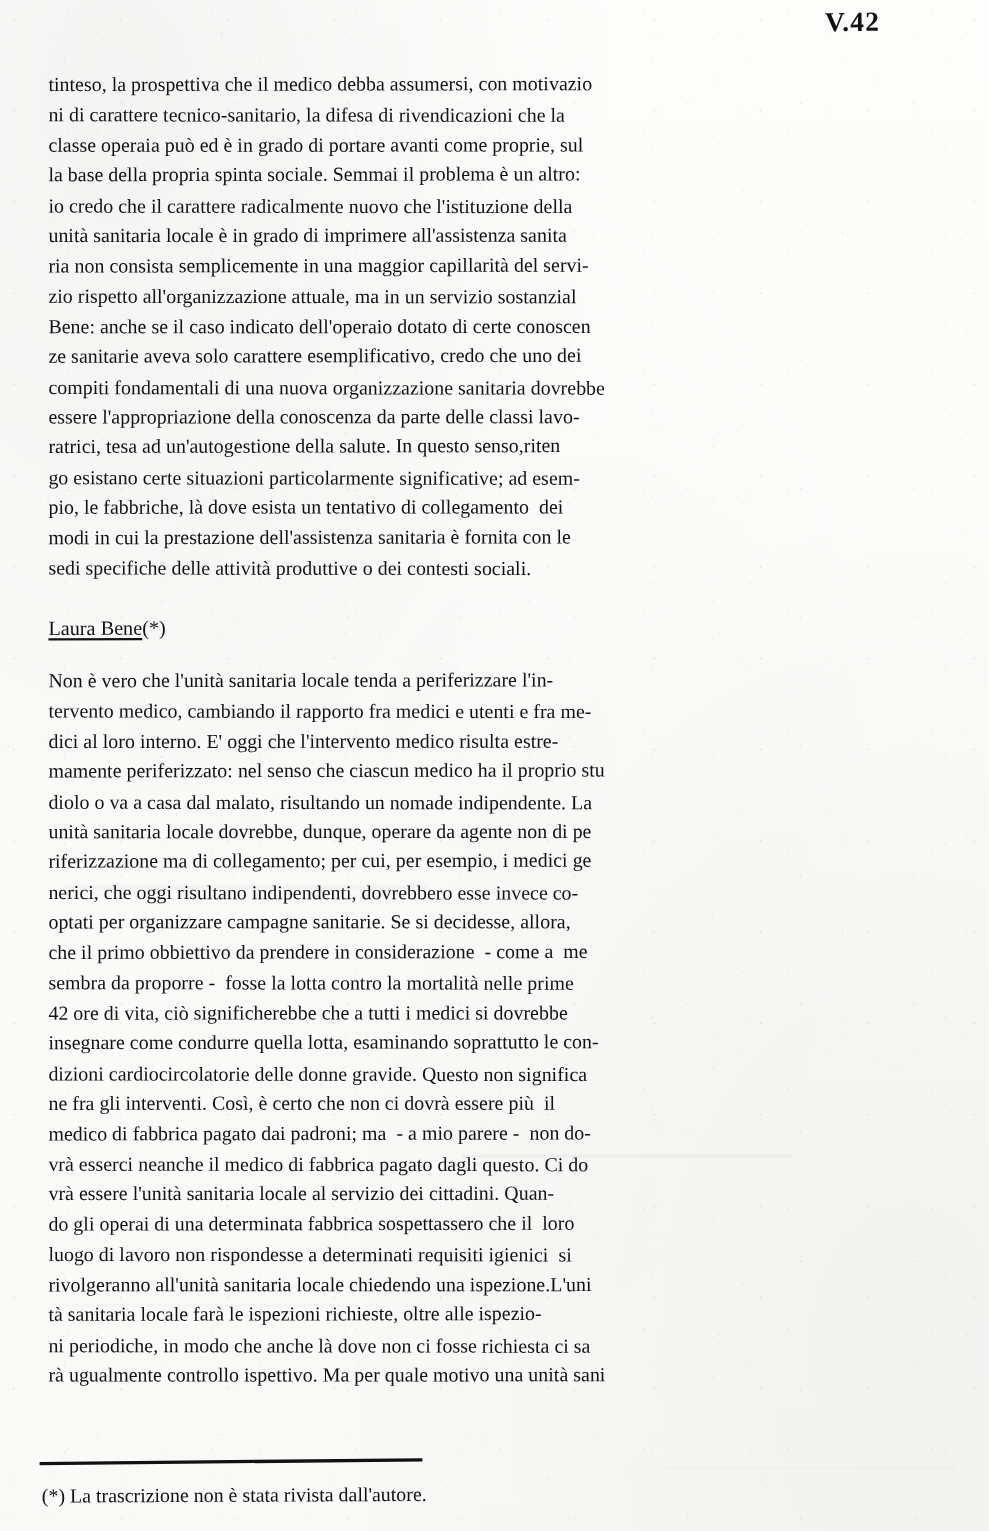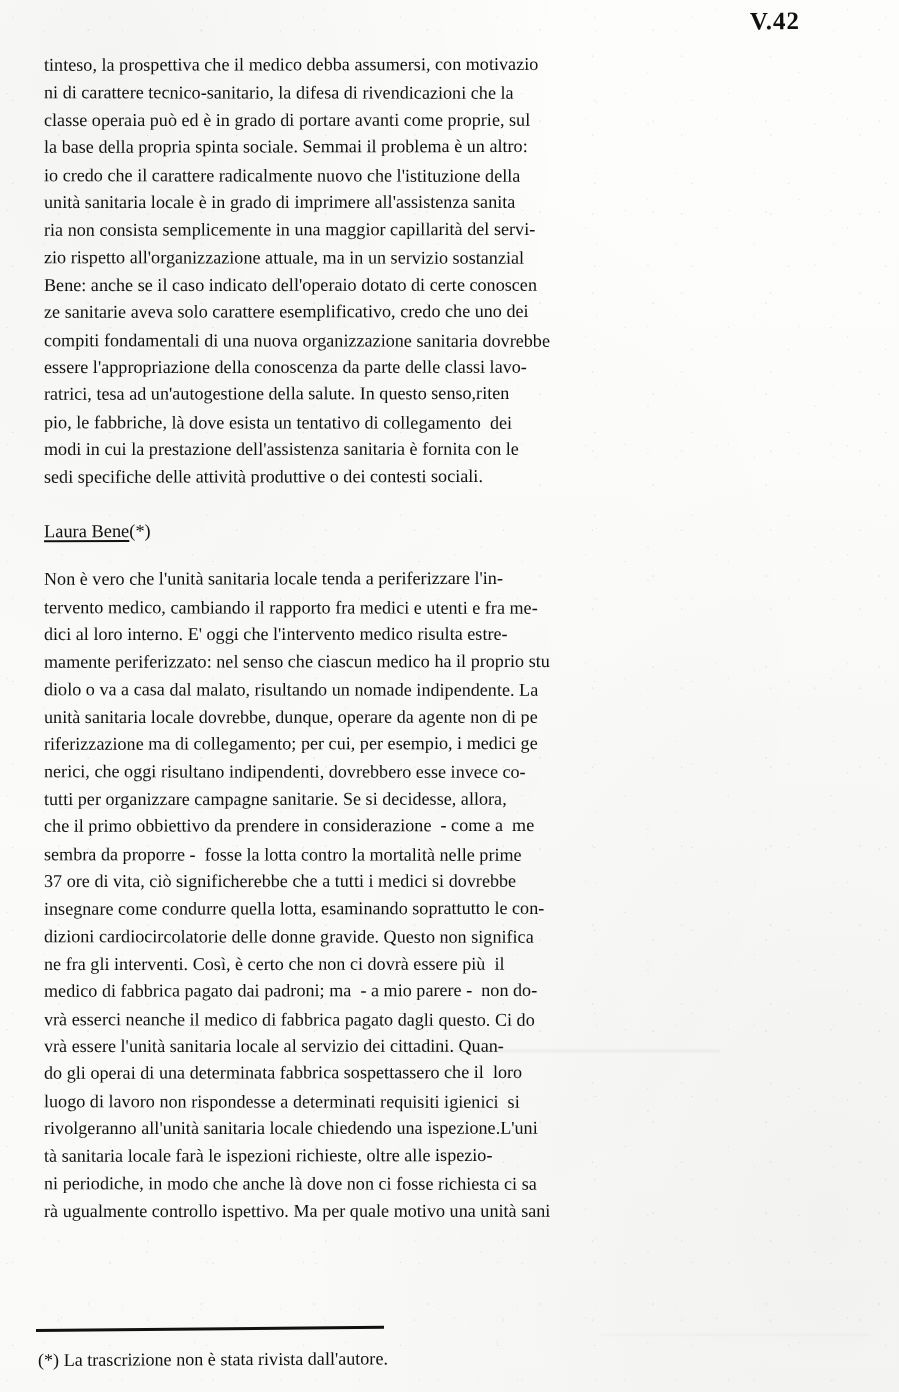--- a/index.html
+++ b/index.html
@@ -67,7 +67,7 @@
     position: absolute;
     left: 44px;
     right: 34px;
-    top: 52px;
+    top: 64px;
   }
 
   .para {

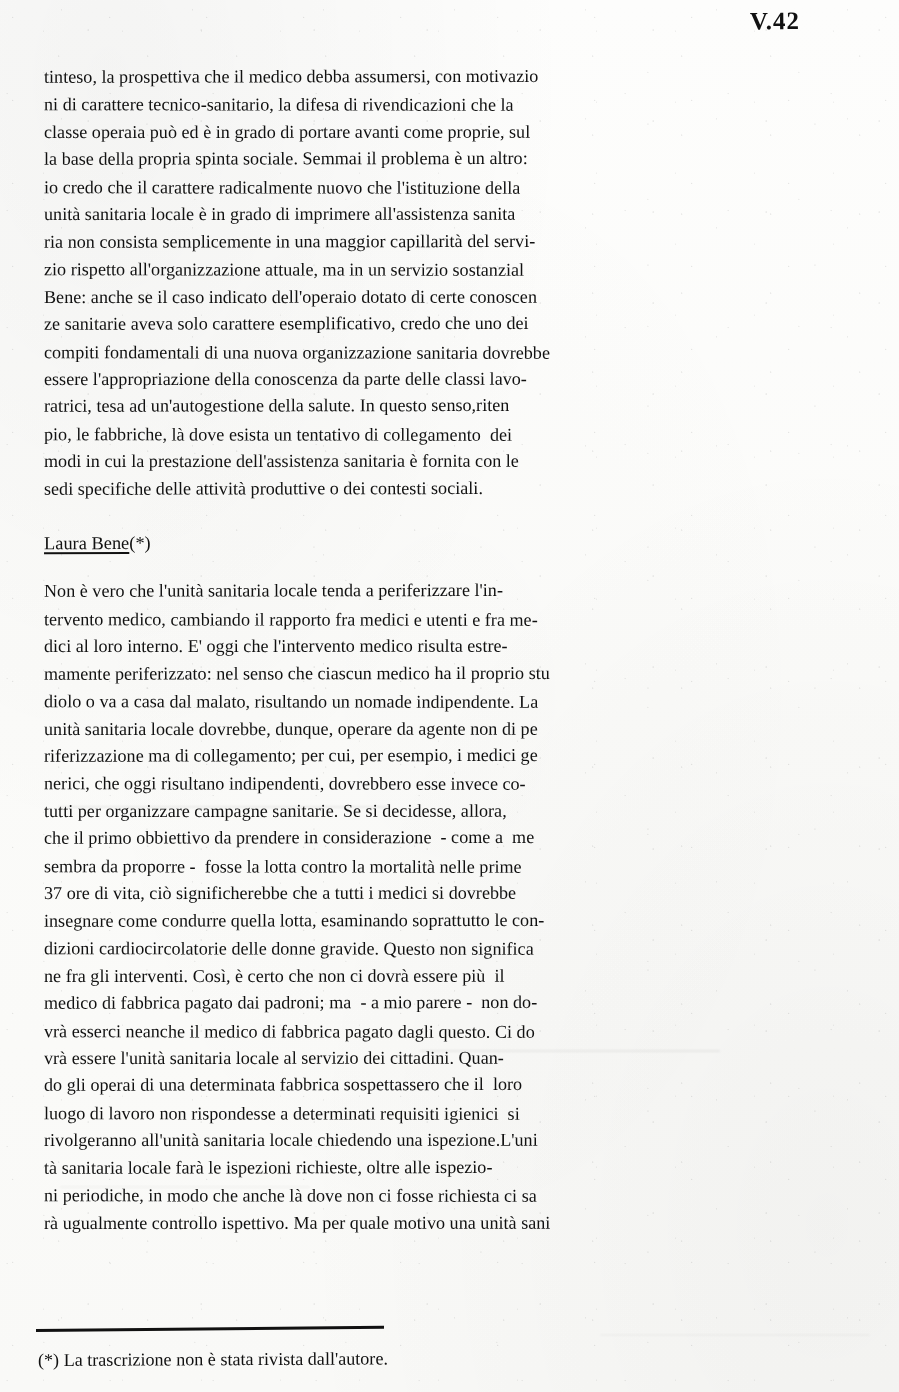--- a/index.html
+++ b/index.html
@@ -173,6 +173,7 @@
       <span class="line">compiti fondamentali di una nuova organizzazione sanitaria dovrebbe</span>
       <span class="line">essere l'appropriazione della conoscenza da parte delle classi lavo-</span>
       <span class="line">ratrici, tesa ad un'autogestione della salute. In questo senso,riten</span>
+      <span class="line">go esistano certe situazioni particolarmente significative; ad esem-</span>
       <span class="line">pio, le fabbriche, là dove esista un tentativo di collegamento  dei</span>
       <span class="line">modi in cui la prestazione dell'assistenza sanitaria è fornita con le</span>
       <span class="line">sedi specifiche delle attività produttive o dei contesti sociali.</span>

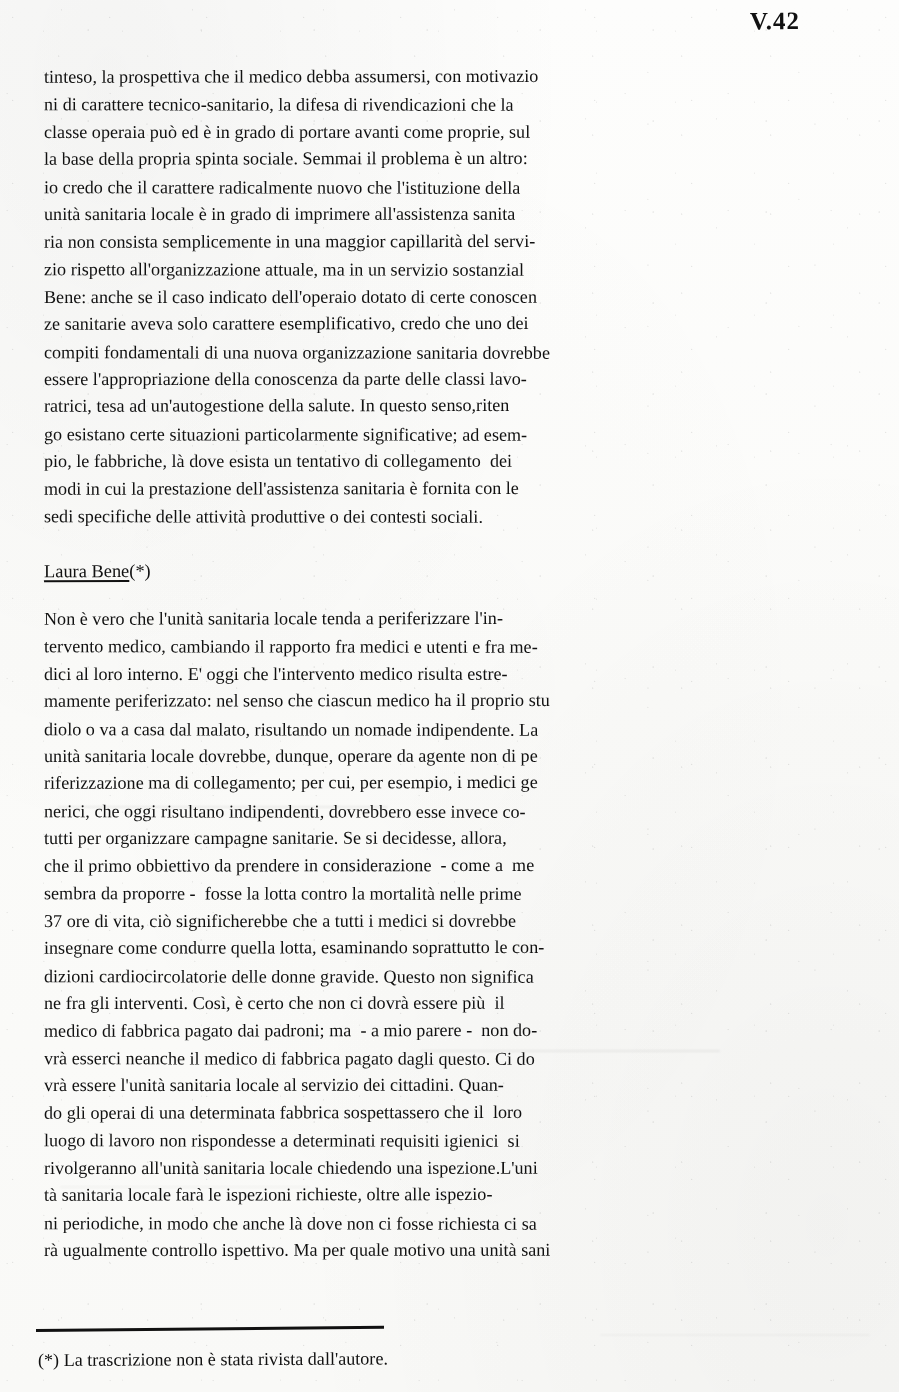--- a/index.html
+++ b/index.html
@@ -194,7 +194,7 @@
       <span class="line">unità sanitaria locale dovrebbe, dunque, operare da agente non di pe</span>
       <span class="line">riferizzazione ma di collegamento; per cui, per esempio, i medici ge</span>
       <span class="line">nerici, che oggi risultano indipendenti, dovrebbero esse invece co-</span>
-      <span class="line">tutti per organizzare campagne sanitarie. Se si decidesse, allora,</span>
+      <span class="line">optati per organizzare campagne sanitarie. Se si decidesse, allora,</span>
       <span class="line">che il primo obbiettivo da prendere in considerazione  - come a  me</span>
       <span class="line">sembra da proporre -  fosse la lotta contro la mortalità nelle prime</span>
       <span class="line">37 ore di vita, ciò significherebbe che a tutti i medici si dovrebbe</span>

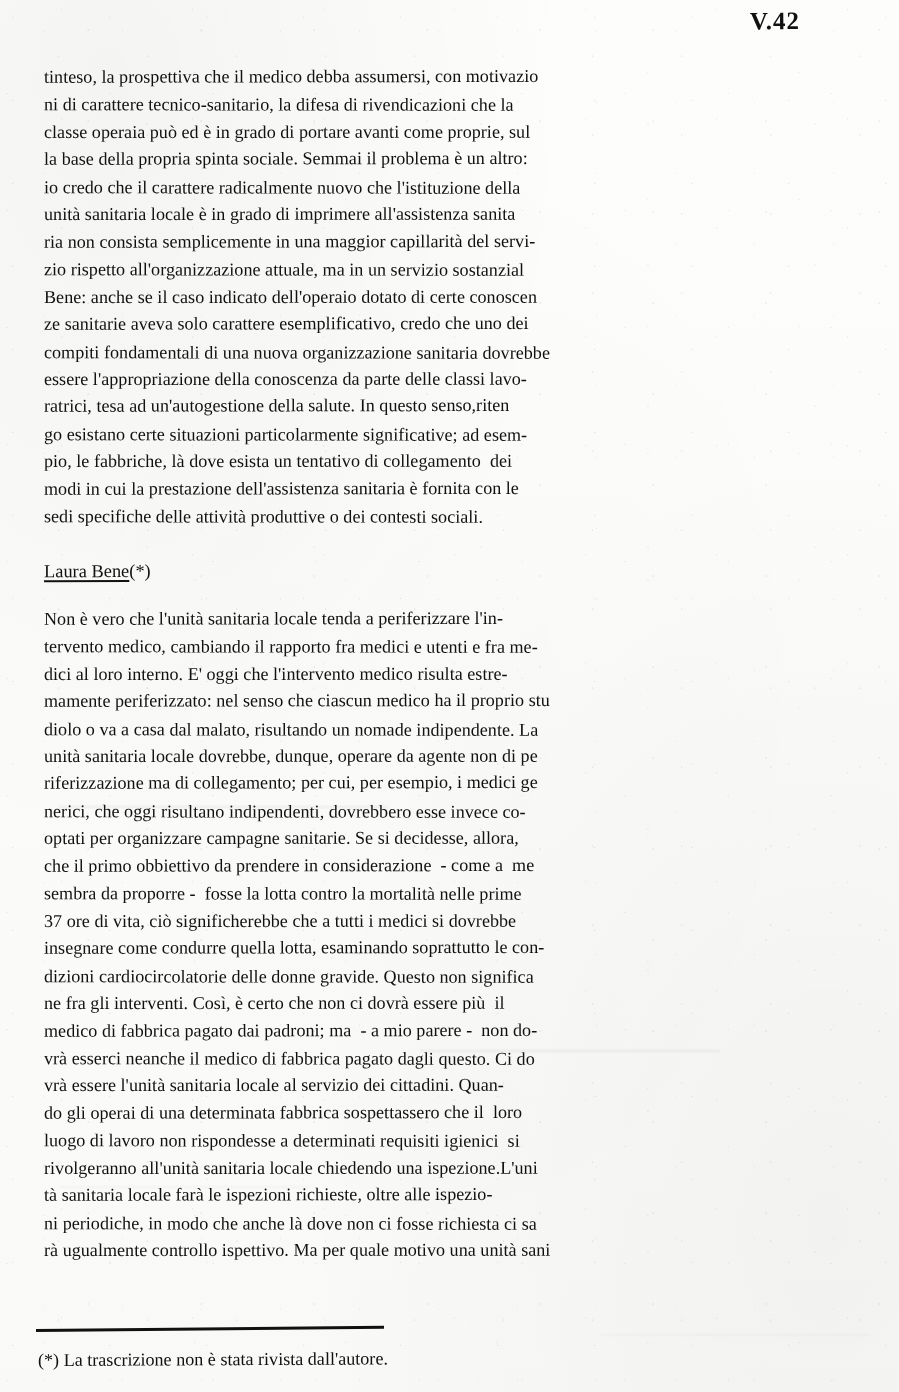--- a/index.html
+++ b/index.html
@@ -197,7 +197,7 @@
       <span class="line">optati per organizzare campagne sanitarie. Se si decidesse, allora,</span>
       <span class="line">che il primo obbiettivo da prendere in considerazione  - come a  me</span>
       <span class="line">sembra da proporre -  fosse la lotta contro la mortalità nelle prime</span>
-      <span class="line">37 ore di vita, ciò significherebbe che a tutti i medici si dovrebbe</span>
+      <span class="line">42 ore di vita, ciò significherebbe che a tutti i medici si dovrebbe</span>
       <span class="line">insegnare come condurre quella lotta, esaminando soprattutto le con-</span>
       <span class="line">dizioni cardiocircolatorie delle donne gravide. Questo non significa</span>
       <span class="line">ne fra gli interventi. Così, è certo che non ci dovrà essere più  il</span>

